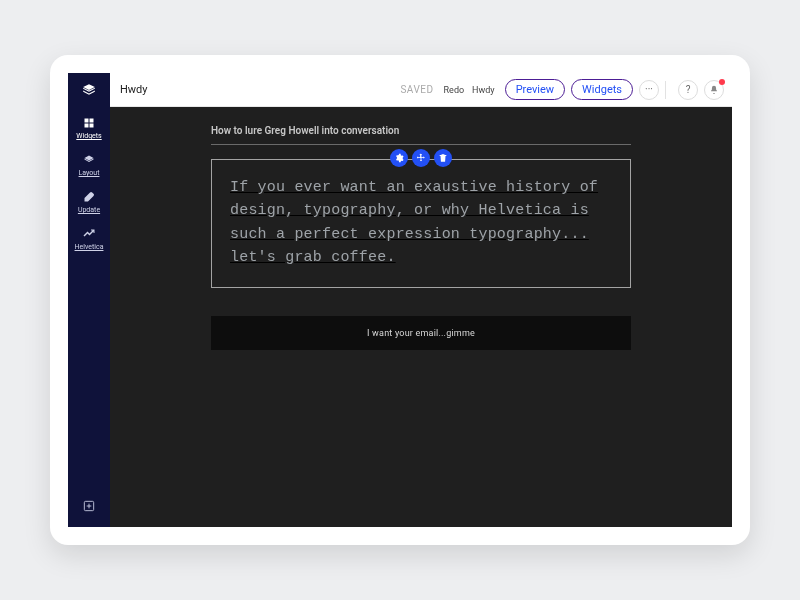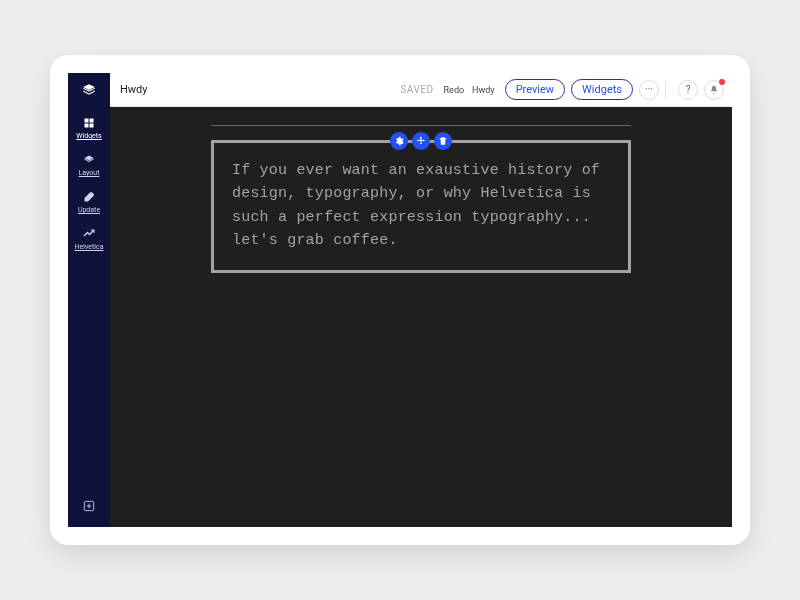--- a/index.html
+++ b/index.html
@@ -269,6 +269,7 @@
 
       <div class="canvas">
         <div class="page">
+          <div class="heading">How to lure Greg Howell into conversation</div>
           <hr class="hr">
           <div class="textblock">
             <div class="floating-toolbar">

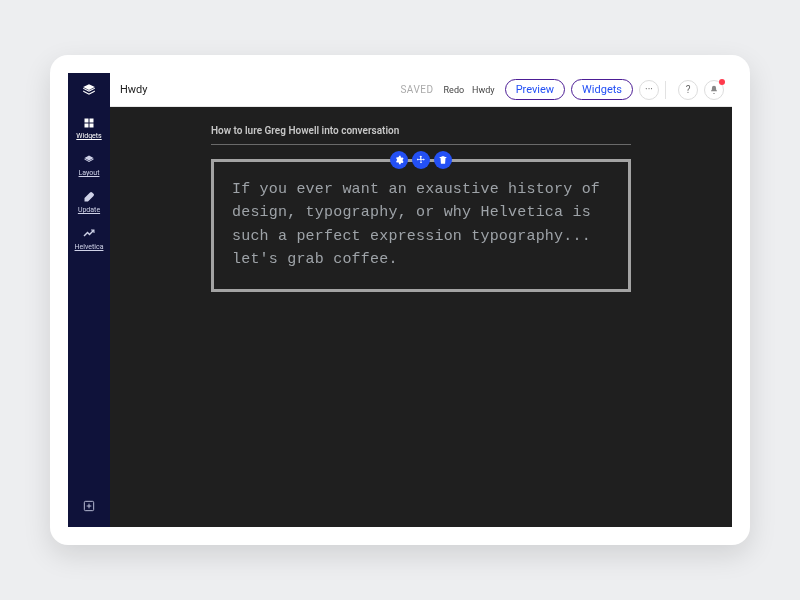--- a/index.html
+++ b/index.html
@@ -157,9 +157,10 @@
     margin-bottom: 14px;
   }
   .textblock {
-    border: 3px solid #a3a3a3;
+    border: 1px solid #a3a3a3;
     padding: 16px 18px 18px 18px;
     position: relative;
+    text-decoration: underline;
   }
   .textblock .content {
     font-family: "Courier New", Courier, monospace;

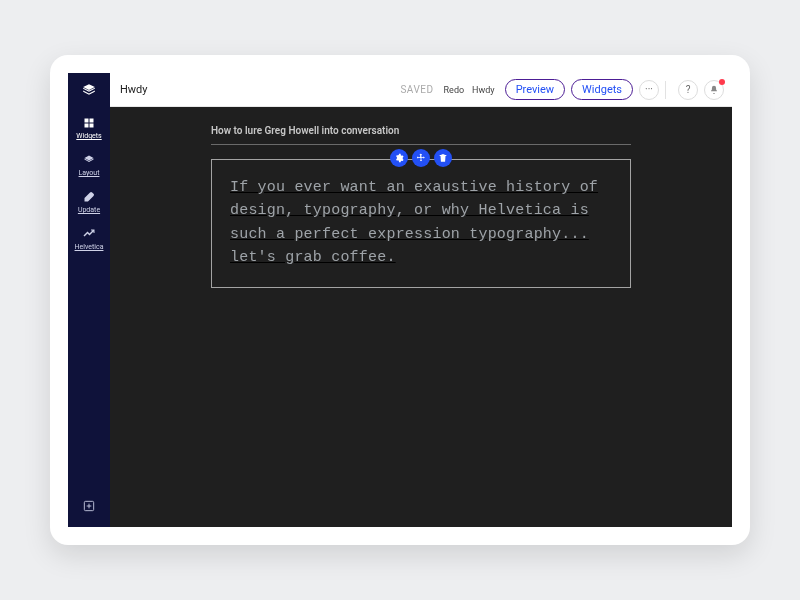--- a/index.html
+++ b/index.html
@@ -292,6 +292,7 @@
             </div>
             <div class="content">If you ever want an exaustive history of design, typography, or why Helvetica is such a perfect expression typography... let's grab coffee.</div>
           </div>
+          <div class="cta">I want your email...gimme</div>
         </div>
       </div>
     </div>

